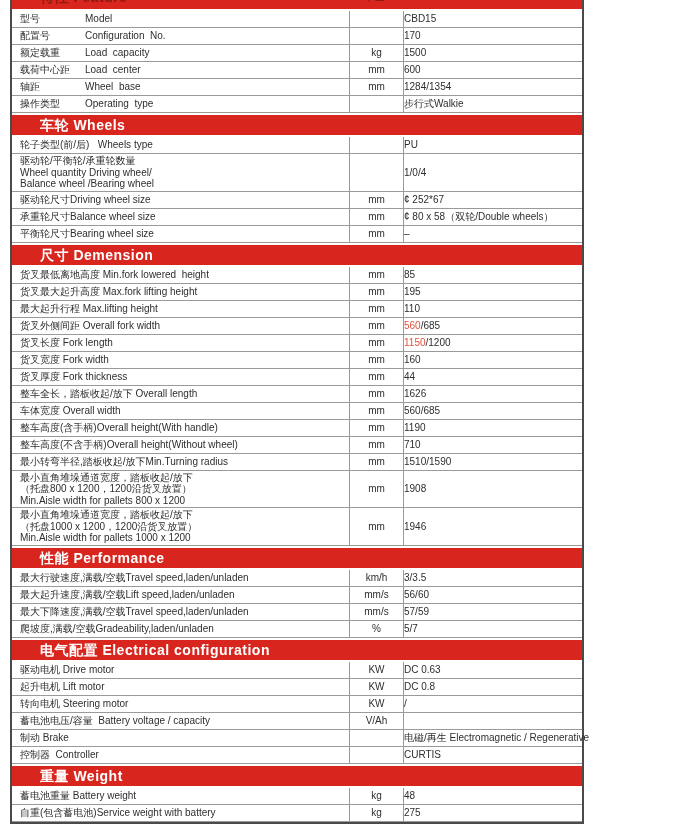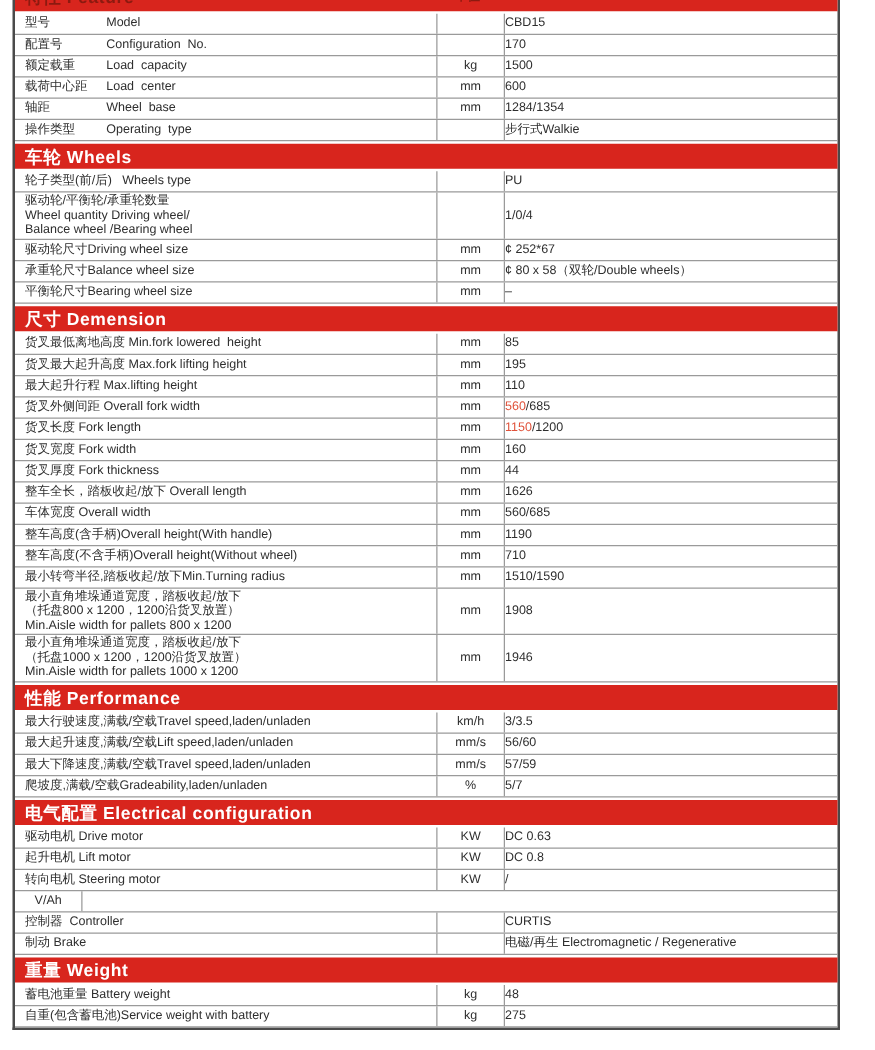--- a/index.html
+++ b/index.html
@@ -17,7 +17,7 @@
     color:var(--text);
   }
   .spec-table{
-    position:absolute;left:10px;top:0;width:662px;
+    position:absolute;left:10px;top:0;width:574px;
     border-left:2px solid var(--outer);
     border-right:2px solid var(--outer);
     border-bottom:2px solid var(--outer);

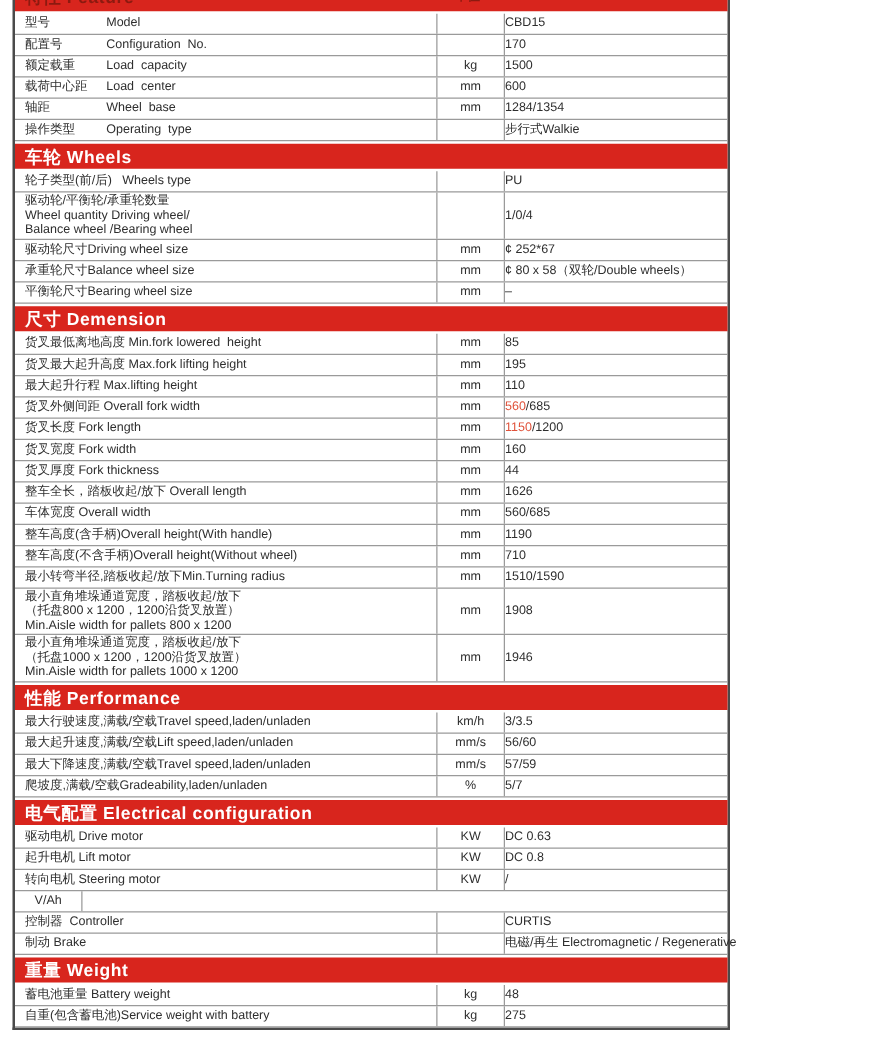--- a/index.html
+++ b/index.html
@@ -31,7 +31,7 @@
     overflow:hidden;
   }
   .section-header .section-title{
-    position:absolute;left:8px;top:0;
+    position:absolute;left:28px;top:0;
     line-height:20px;
     font-size:14px;font-weight:bold;color:#ffffff;
     white-space:pre;

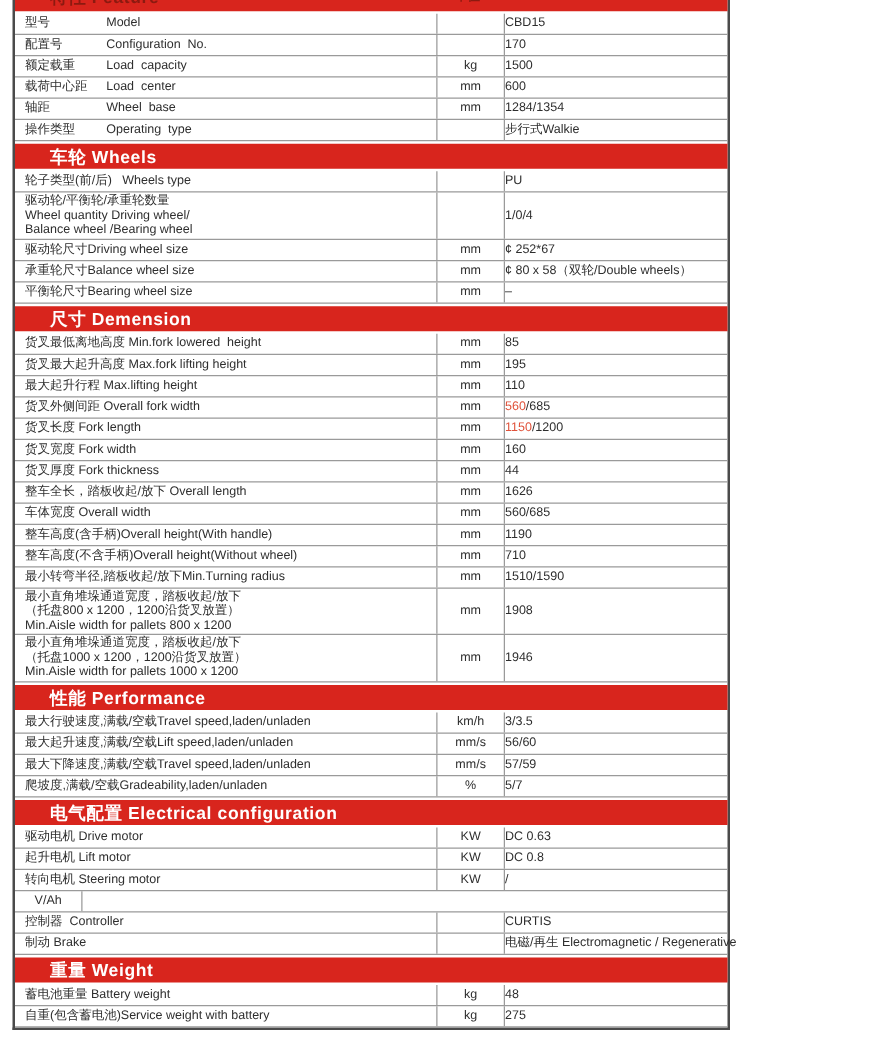--- a/index.html
+++ b/index.html
@@ -268,6 +268,7 @@
         <div class="cell value-cell"><span class="value-main">/</span></div>
       </div>
       <div class="row">
+        <div class="cell label-cell">蓄电池电压/容量  Battery voltage / capacity</div>
         <div class="cell unit-cell">V/Ah</div>
       </div>
       <div class="row">

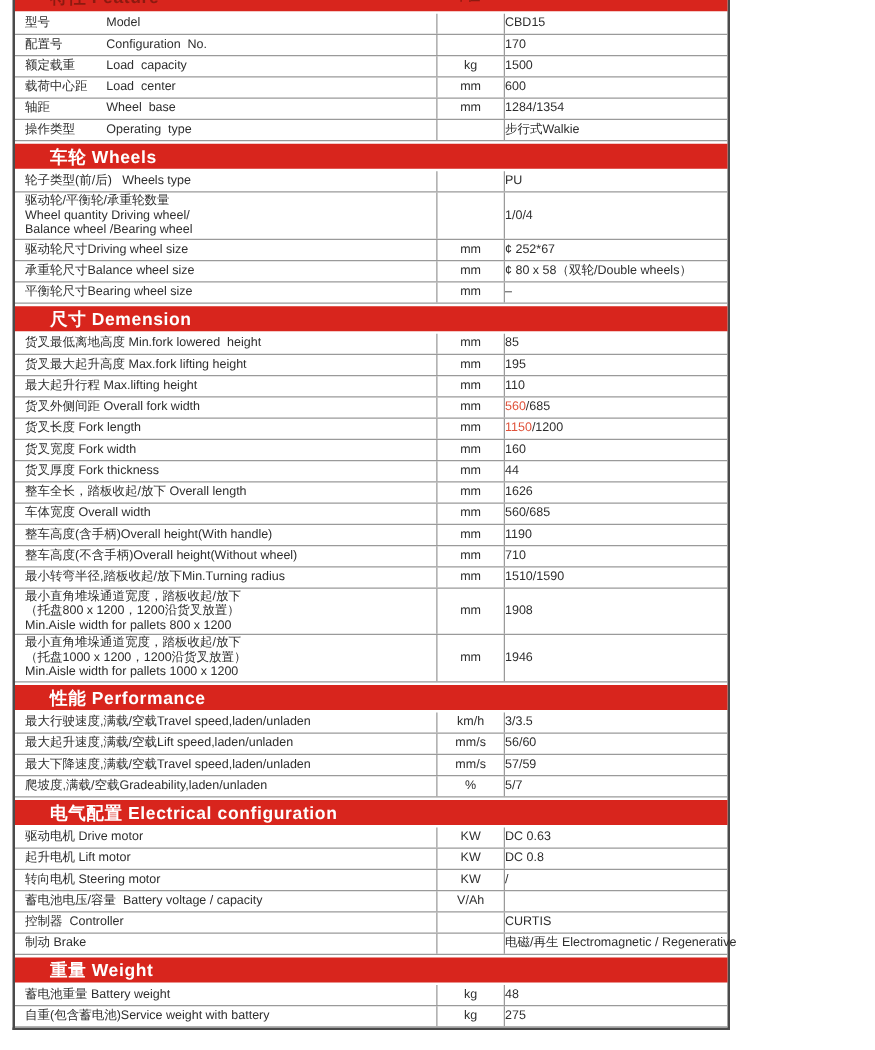--- a/index.html
+++ b/index.html
@@ -272,14 +272,14 @@
         <div class="cell unit-cell">V/Ah</div>
       </div>
       <div class="row">
+        <div class="cell label-cell">制动 Brake</div>
+        <div class="cell unit-cell"></div>
+        <div class="cell value-cell"><span class="value-main">电磁/再生 Electromagnetic / Regenerative</span></div>
+      </div>
+      <div class="row">
         <div class="cell label-cell">控制器  Controller</div>
         <div class="cell unit-cell"></div>
         <div class="cell value-cell"><span class="value-main">CURTIS</span></div>
-      </div>
-      <div class="row">
-        <div class="cell label-cell">制动 Brake</div>
-        <div class="cell unit-cell"></div>
-        <div class="cell value-cell"><span class="value-main">电磁/再生 Electromagnetic / Regenerative</span></div>
       </div>
     </div>
     <div class="section">

